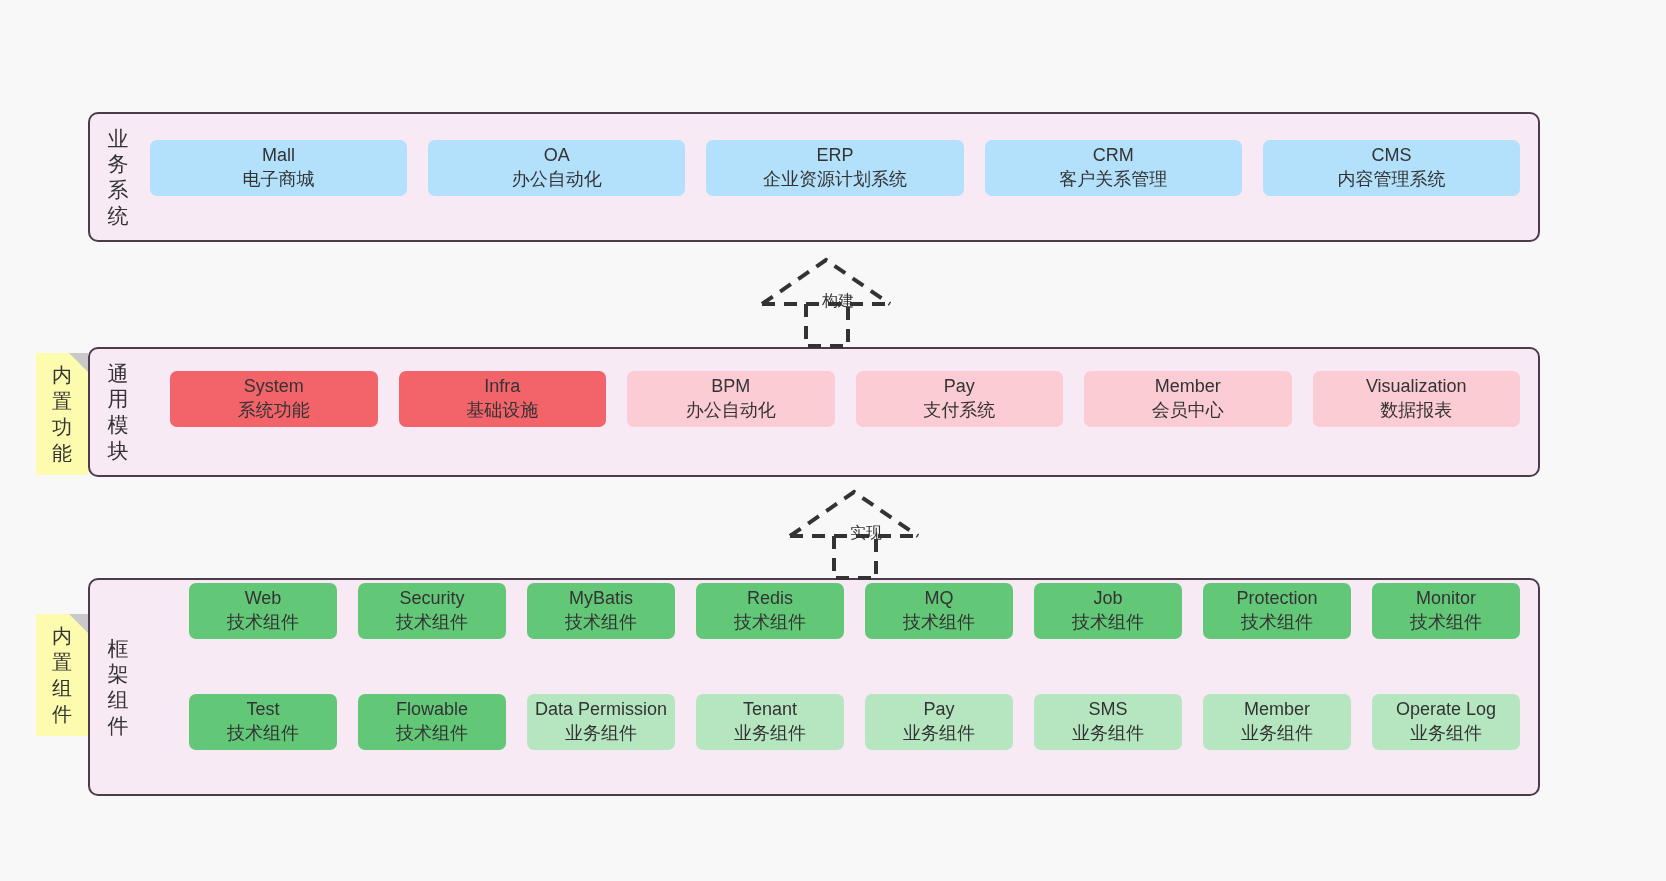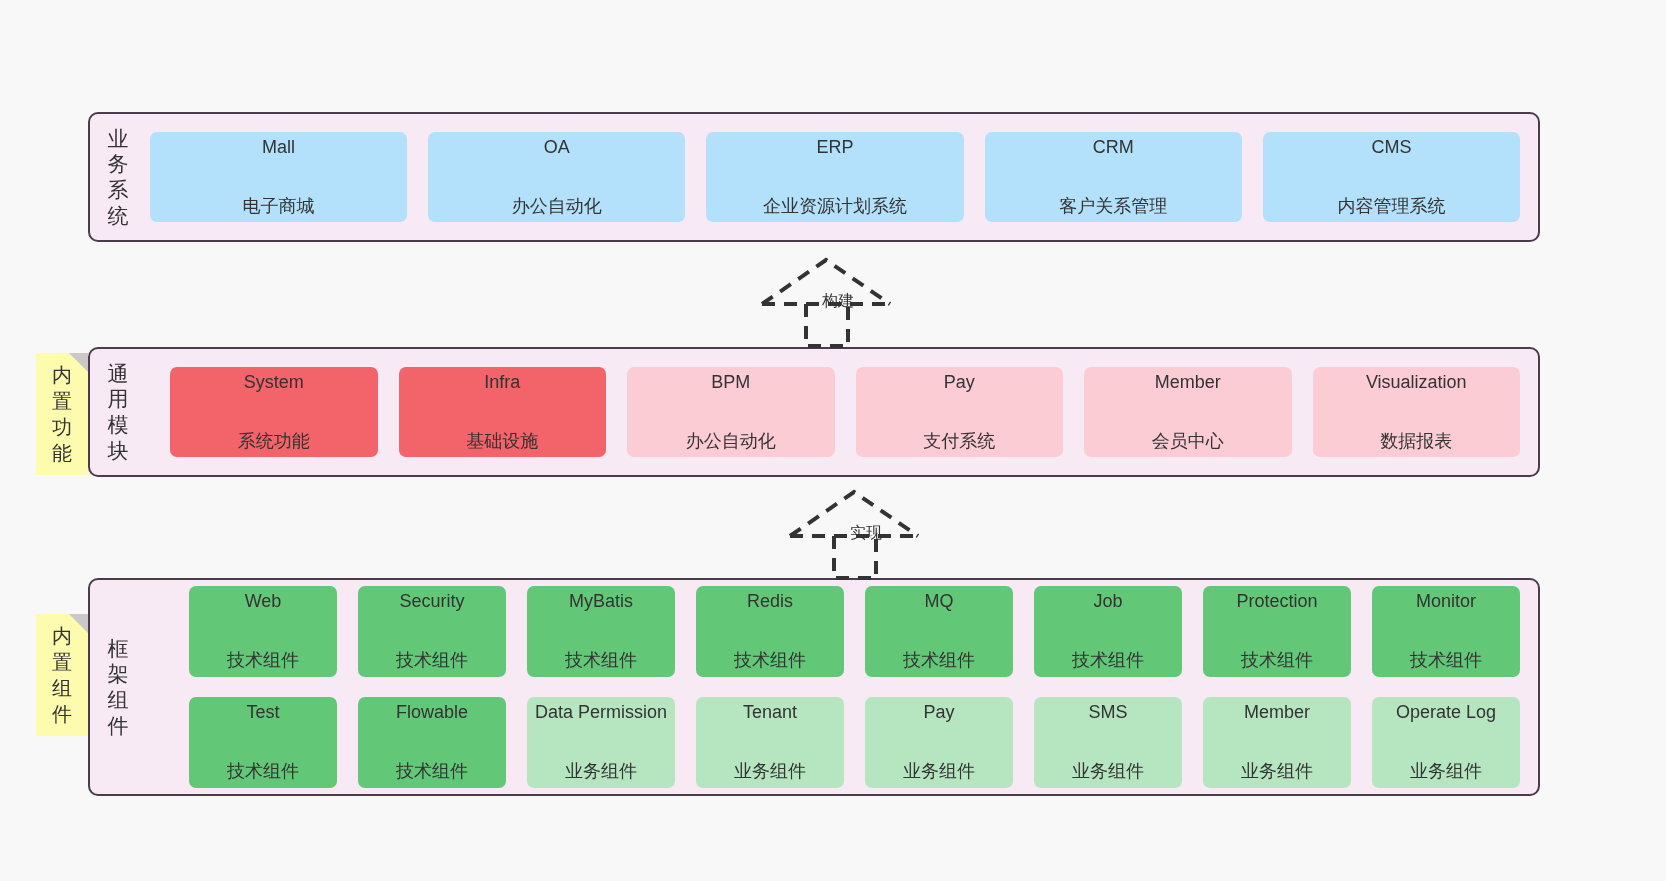--- a/index.html
+++ b/index.html
@@ -61,7 +61,7 @@
   .cardrow {
     display: flex;
     gap: 21px;
-    align-items: center;
+    align-items: flex-start;
     justify-content: flex-start;
   }
   .card {

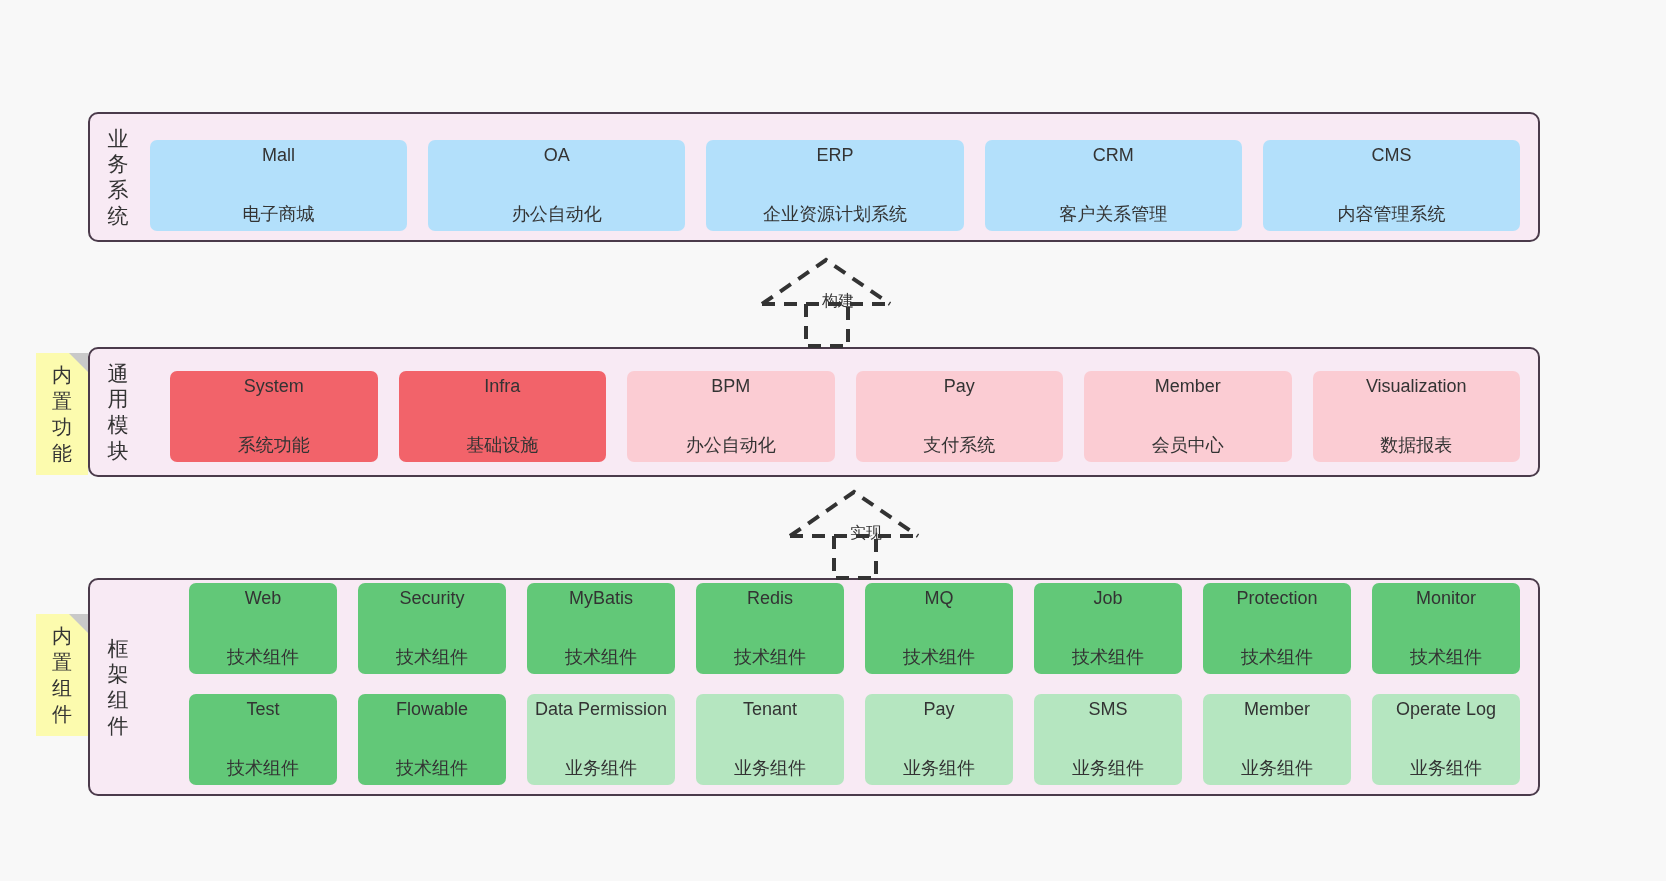--- a/index.html
+++ b/index.html
@@ -79,7 +79,7 @@
     padding: 4px 6px;
   }
   .card .t1 { display: block; }
-  .card .t2 { display: block; margin-top: 35px; }
+  .card .t2 { display: block; }
 
   
   .c-blue        { background: #b3e0fb; }

